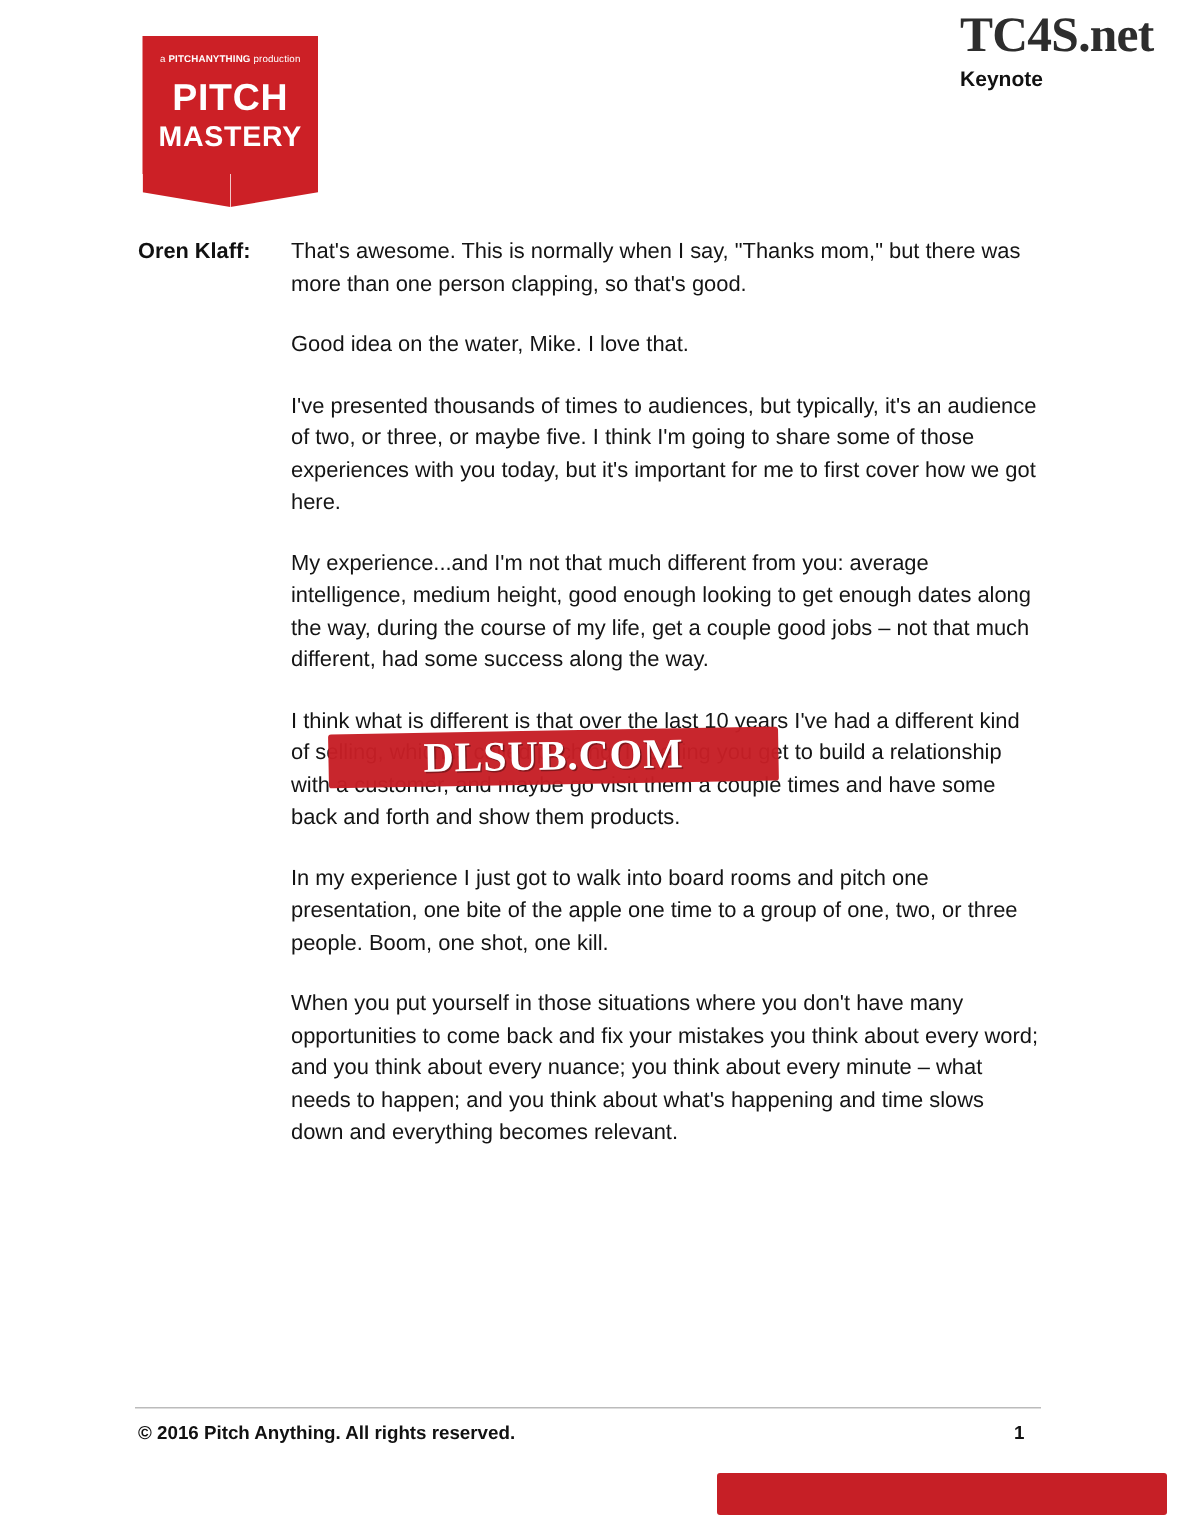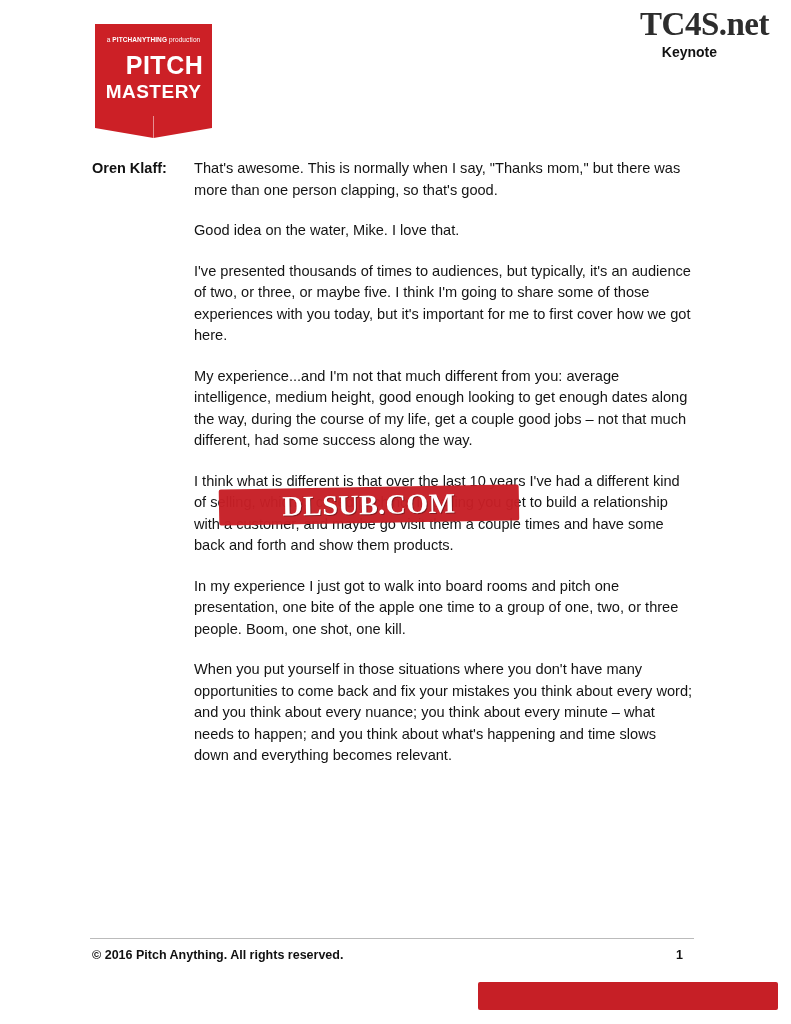--- a/index.html
+++ b/index.html
@@ -83,7 +83,6 @@
     position: absolute;
     right: 22px;
     top: 8px;
-    text-align: right;
   }
   .brand-top-main {
     font-family: "Liberation Serif", serif;

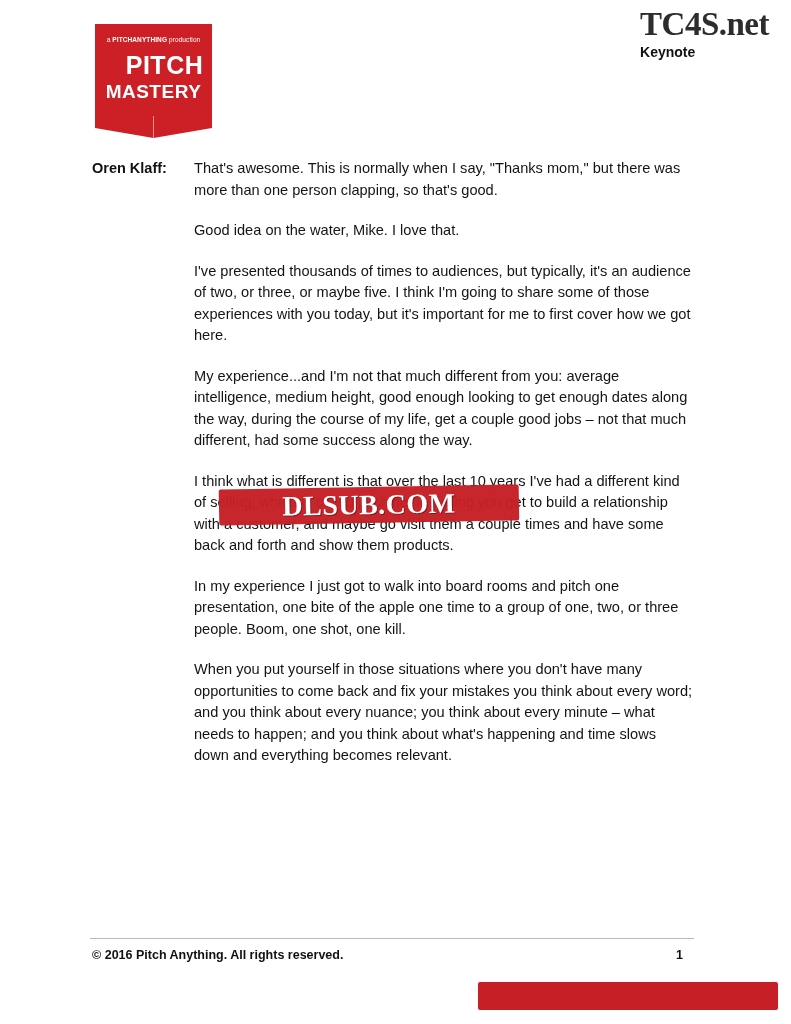--- a/index.html
+++ b/index.html
@@ -76,7 +76,7 @@
     font-family: "Liberation Sans", sans-serif;
     letter-spacing: 0.5px;
   }
-  .logo-word1 { top: 27px; font-size: 25px; padding-left: 11px; }
+  .logo-word1 { top: 27px; font-size: 25px; }
   .logo-word2 { top: 57px; font-size: 19px; text-align: center; }
 
   .brand-top {

